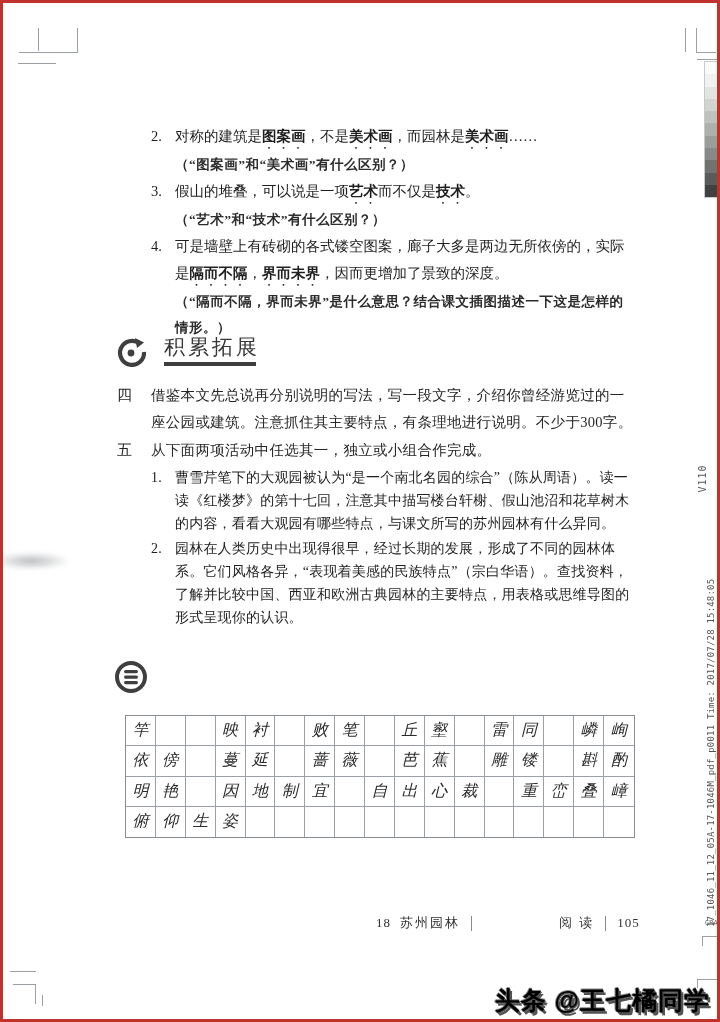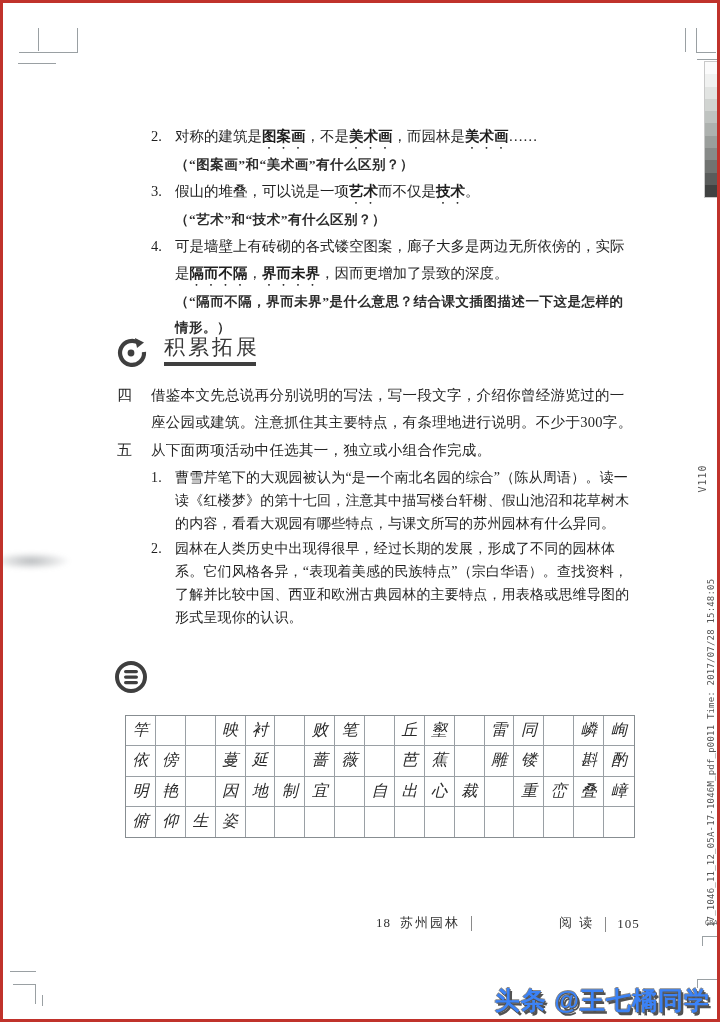--- a/index.html
+++ b/index.html
@@ -55,7 +55,7 @@
   
   .footer-left,.footer-right{position:absolute;top:911px;display:flex;align-items:center;font-size:13px;color:#333;}
   .footer-left{left:373px;}
-  .footer-right{left:556px;align-items:flex-end;}
+  .footer-right{left:556px;}
   .fbar{width:1px;height:15px;background:#8a8a8a;margin:0 11px;}
   .fnum{font-family:"Liberation Serif",serif;letter-spacing:1px;}
   .ftitle{letter-spacing:2px;margin-left:9px;}

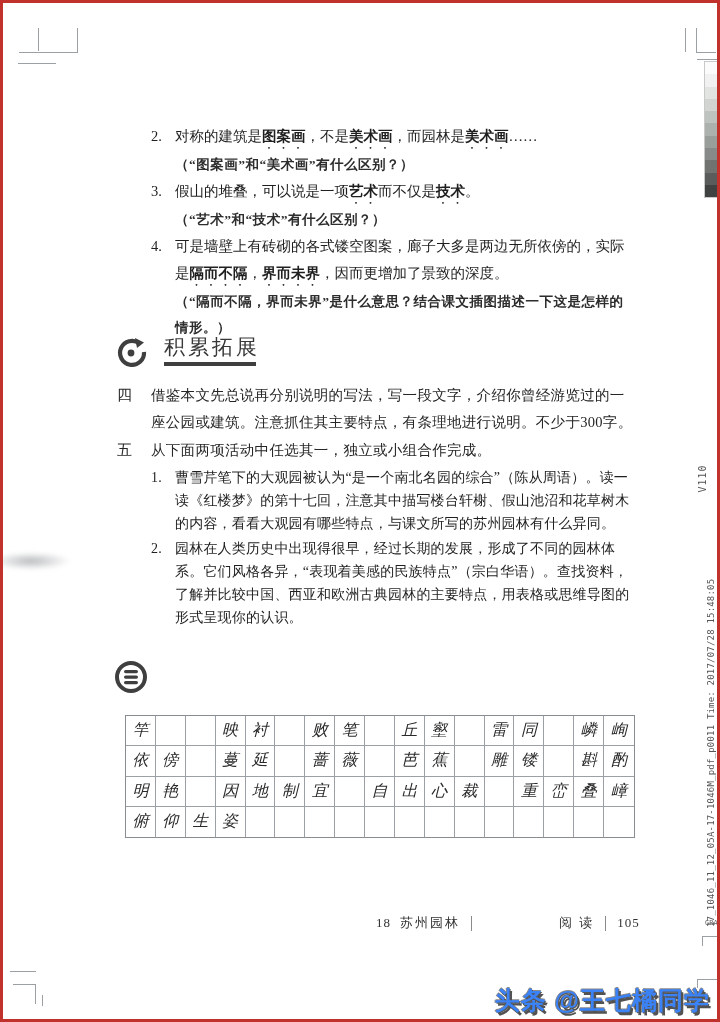--- a/index.html
+++ b/index.html
@@ -61,7 +61,7 @@
   .ftitle{letter-spacing:2px;margin-left:9px;}
 
   
-  .watermark{position:absolute;right:7px;top:981px;font-family:"Liberation Sans","DejaVu Sans",sans-serif;font-weight:bold;font-size:25px;letter-spacing:1px;color:#3b82f6;text-shadow:2.5px 2.5px 0 #525252,1px 1px 0 #5a5a5a,-1px 0 0 #8a8a8a,0 -1px 0 #8a8a8a;}
+  .watermark{position:absolute;right:7px;top:981px;font-family:"Liberation Sans","DejaVu Sans",sans-serif;font-weight:bold;font-size:25px;letter-spacing:1px;color:#000000;text-shadow:2.5px 2.5px 0 #525252,1px 1px 0 #5a5a5a,-1px 0 0 #8a8a8a,0 -1px 0 #8a8a8a;}
 
   
   .smudge{position:absolute;left:-12px;top:549px;width:80px;height:18px;background:radial-gradient(ellipse at center,rgba(115,120,125,0.5),rgba(115,120,125,0) 70%);filter:blur(2px);}

